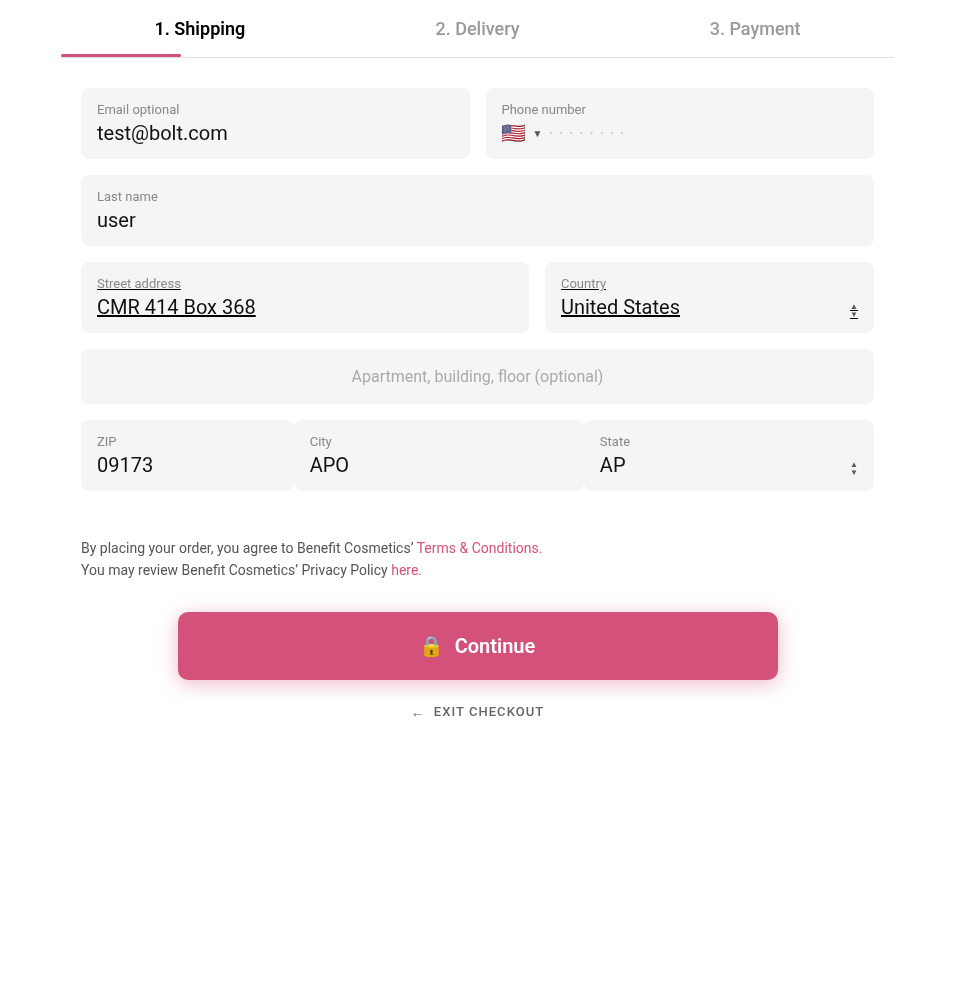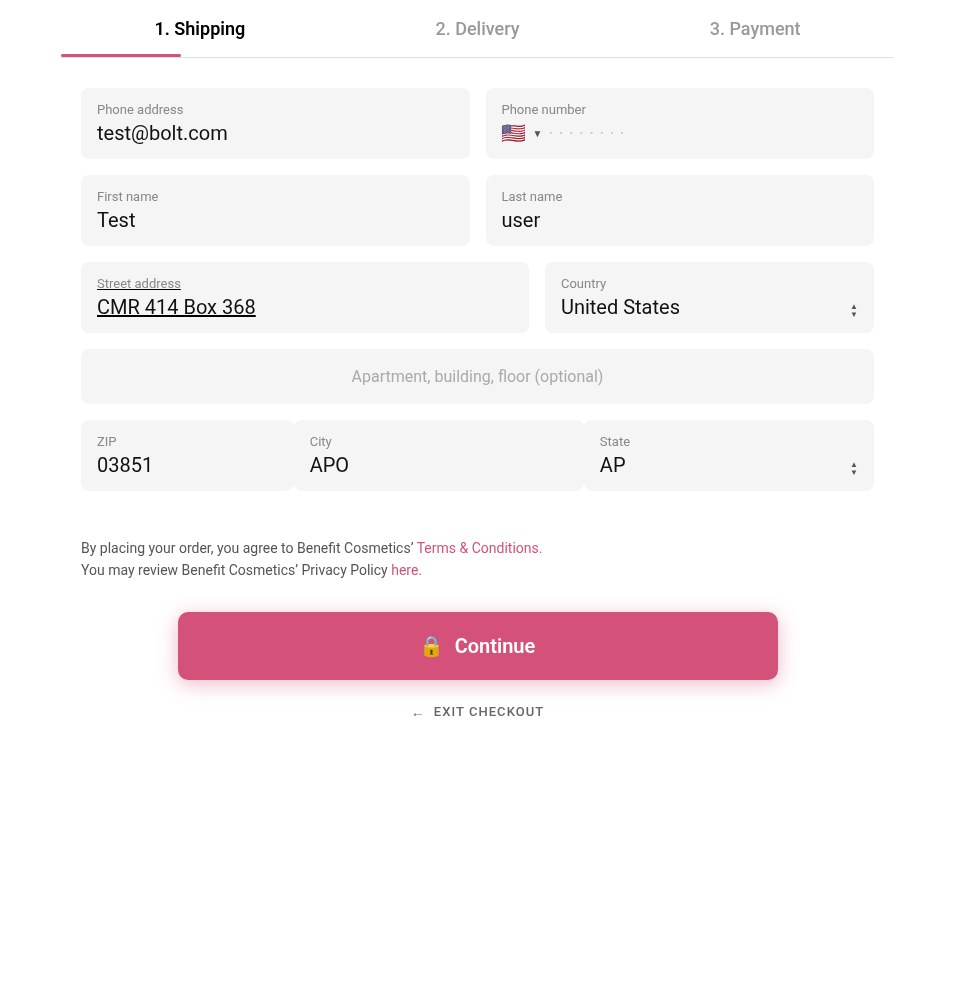--- a/index.html
+++ b/index.html
@@ -248,7 +248,7 @@
 
     <div class="form-row">
       <div class="form-field half">
-        <span class="field-label">Phone address</span>
+        <span class="field-label">Email optional</span>
         <span class="field-value">test@bolt.com</span>
       </div>
       <div class="form-field half">

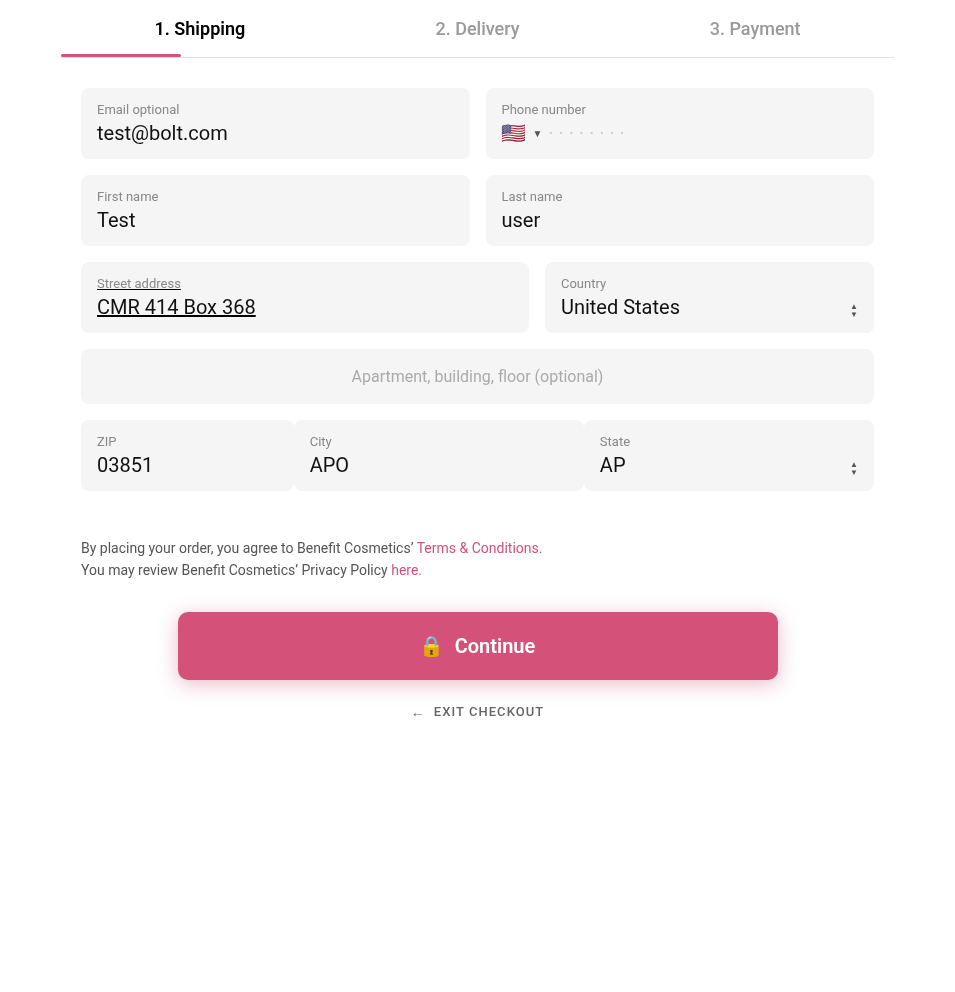--- a/index.html
+++ b/index.html
@@ -263,10 +263,6 @@
 
     <div class="form-row">
       <div class="form-field half">
-        <span class="field-label">First name</span>
-        <span class="field-value">Test</span>
-      </div>
-      <div class="form-field half">
         <span class="field-label">Last name</span>
         <span class="field-value">user</span>
       </div>

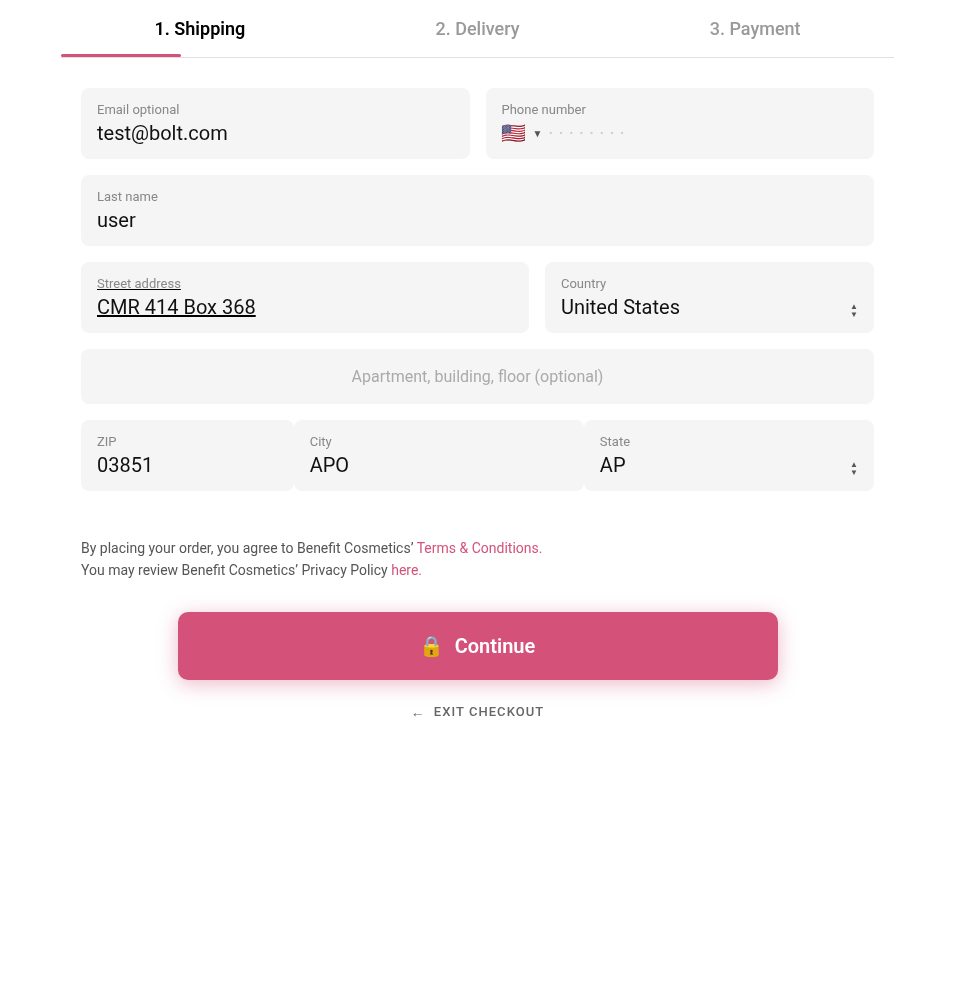--- a/index.html
+++ b/index.html
@@ -96,6 +96,7 @@
 
     .form-field.country-field {
       flex: 1;
+      text-decoration: underline;
     }
 
     .field-label {

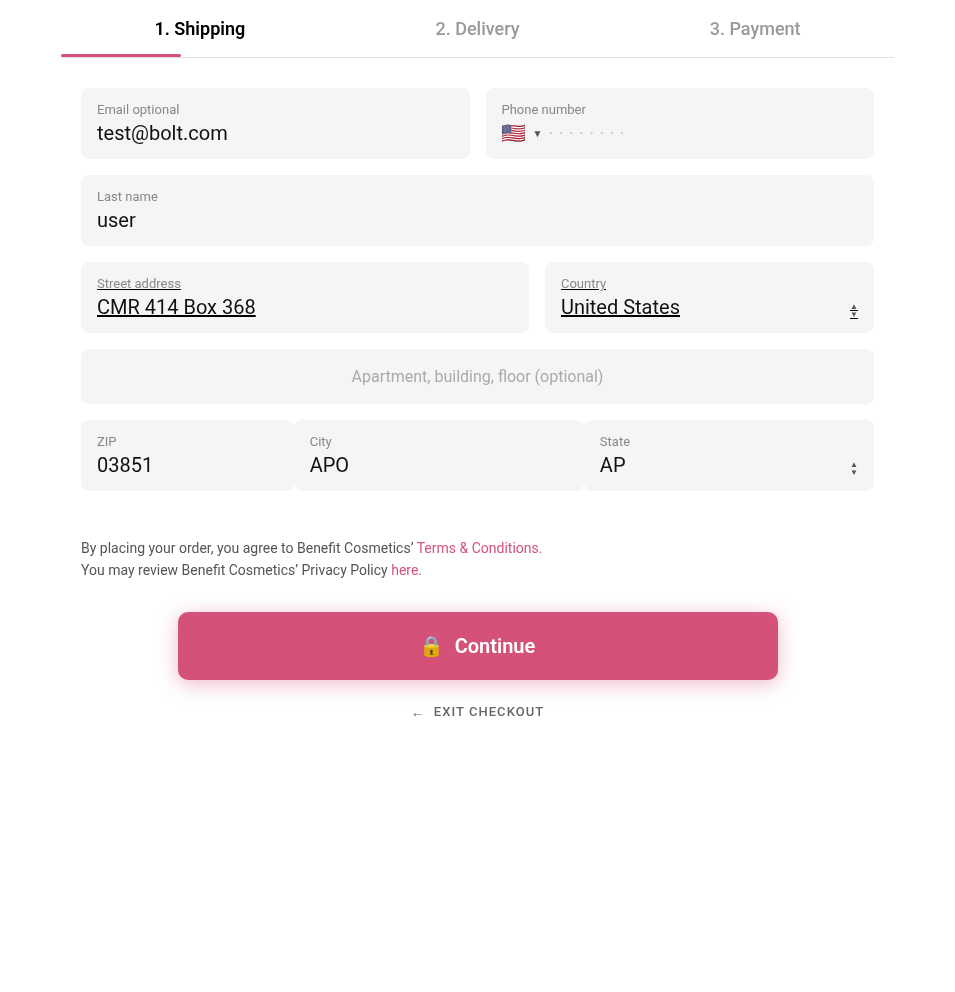--- a/index.html
+++ b/index.html
@@ -295,7 +295,7 @@
     <div class="form-row-three">
       <div class="form-field zip-field">
         <span class="field-label">ZIP</span>
-        <span class="field-value">03851</span>
+        <span class="field-value">09173</span>
       </div>
       <div class="form-field city-field">
         <span class="field-label">City</span>

